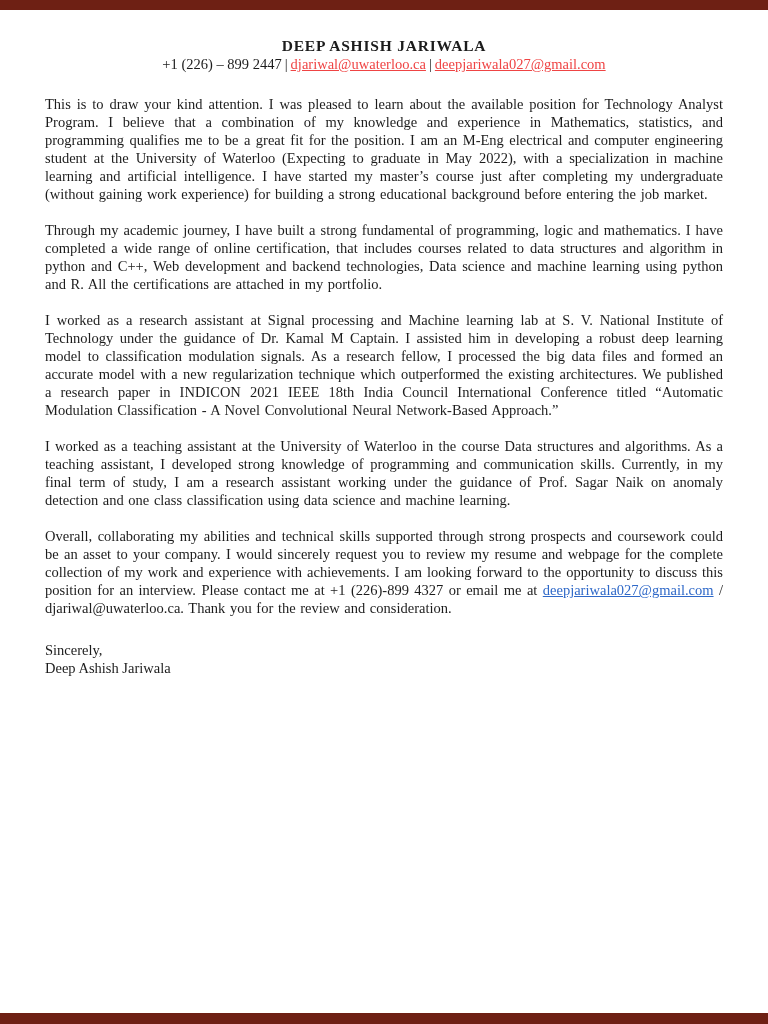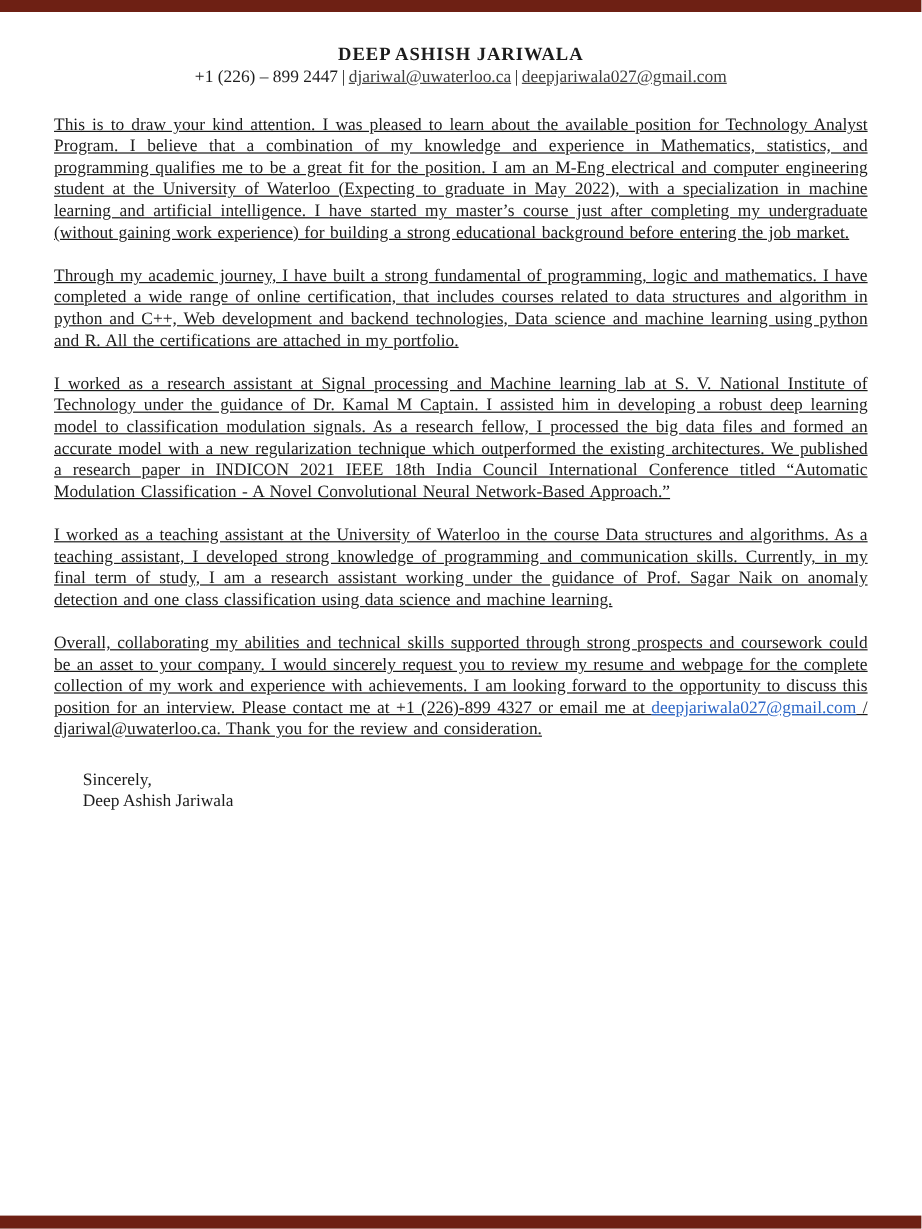--- a/index.html
+++ b/index.html
@@ -45,7 +45,7 @@
   }
   .doc-header a,
   .header-link {
-    color: #404040;
+    color: #ef4444;
     text-decoration: underline;
     cursor: pointer;
   }

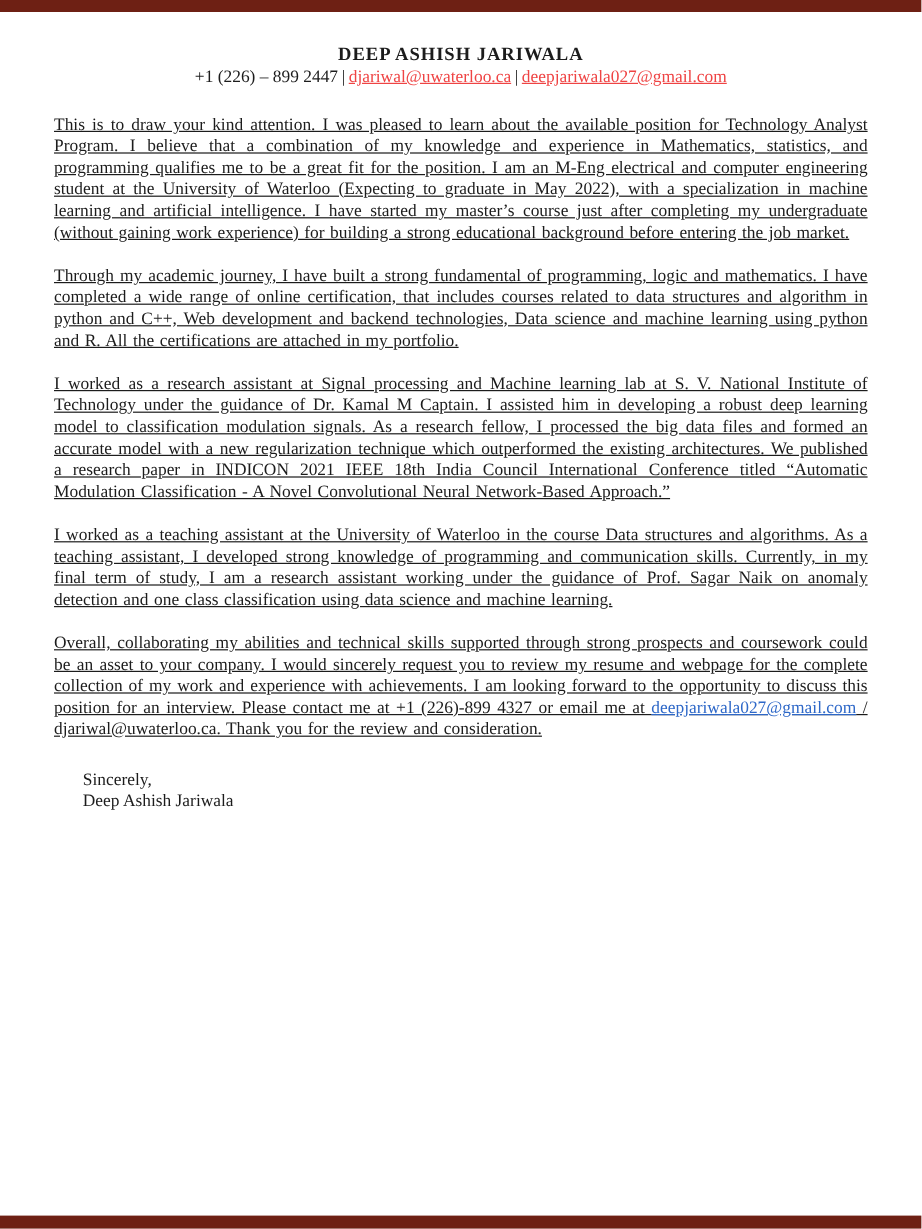--- a/index.html
+++ b/index.html
@@ -54,7 +54,7 @@
     margin: 0 3px;
   }
 
-  .letter-body { margin-top: 22px; text-decoration: underline; }
+  .letter-body { margin-top: 22px; }
   .body-para {
     text-align: justify;
     font-size: 14.5px;

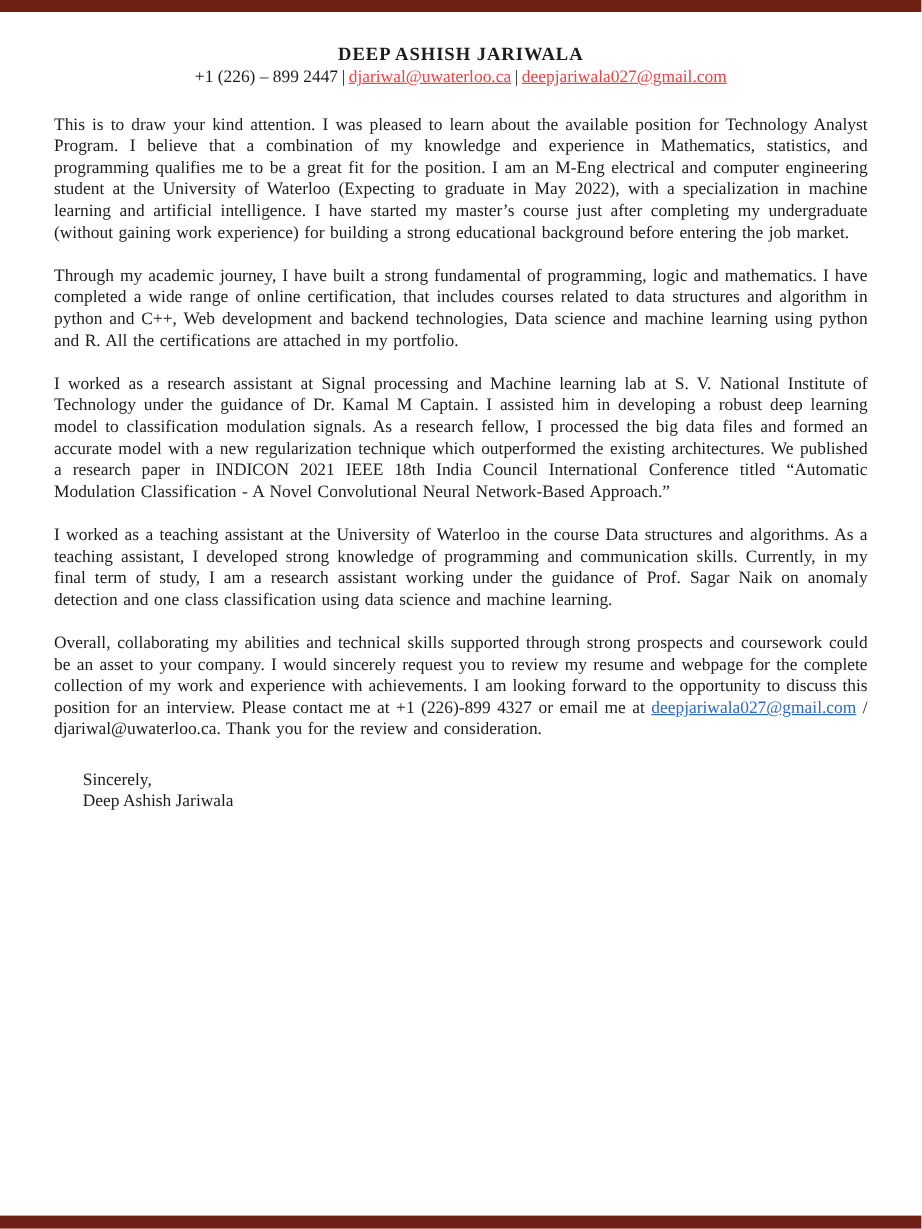--- a/index.html
+++ b/index.html
@@ -72,7 +72,6 @@
     margin-top: 24px;
     font-size: 14.5px;
     line-height: 18px;
-    margin-left: 24px;
   }
   .closing div { margin: 0; }
 </style>

